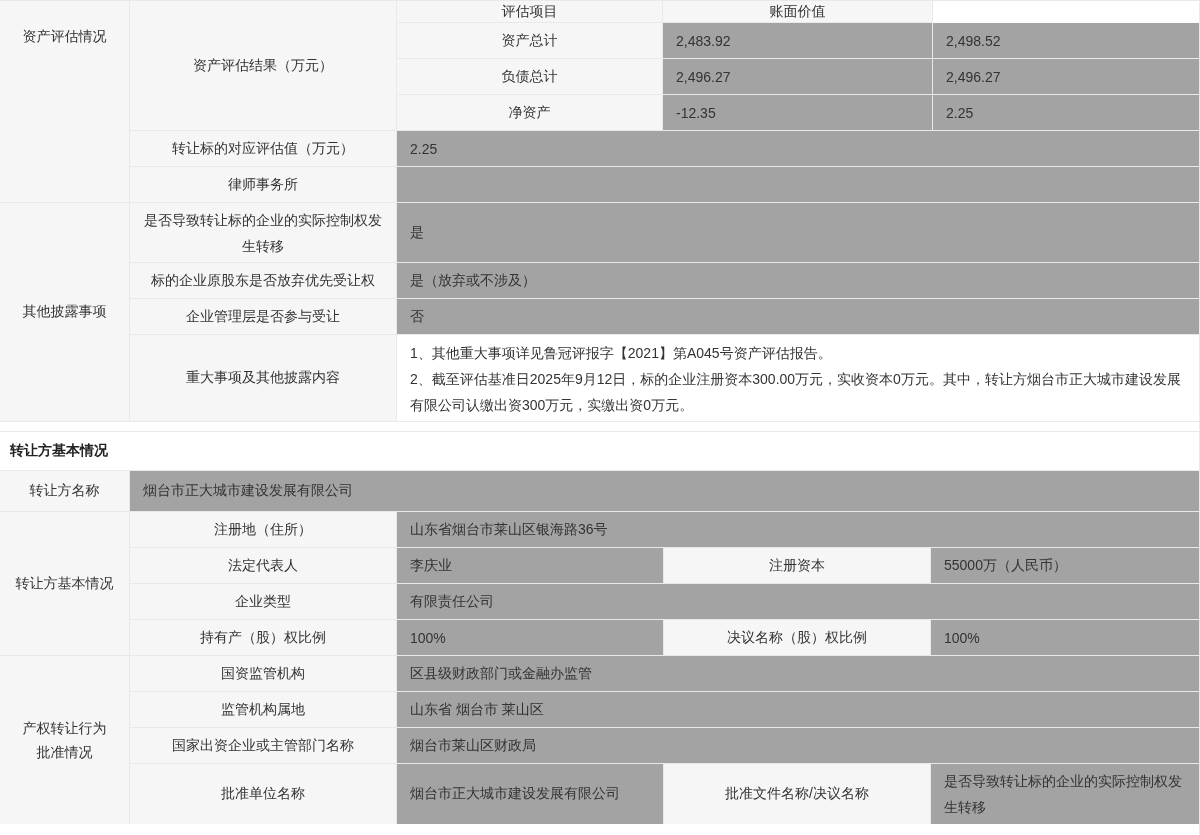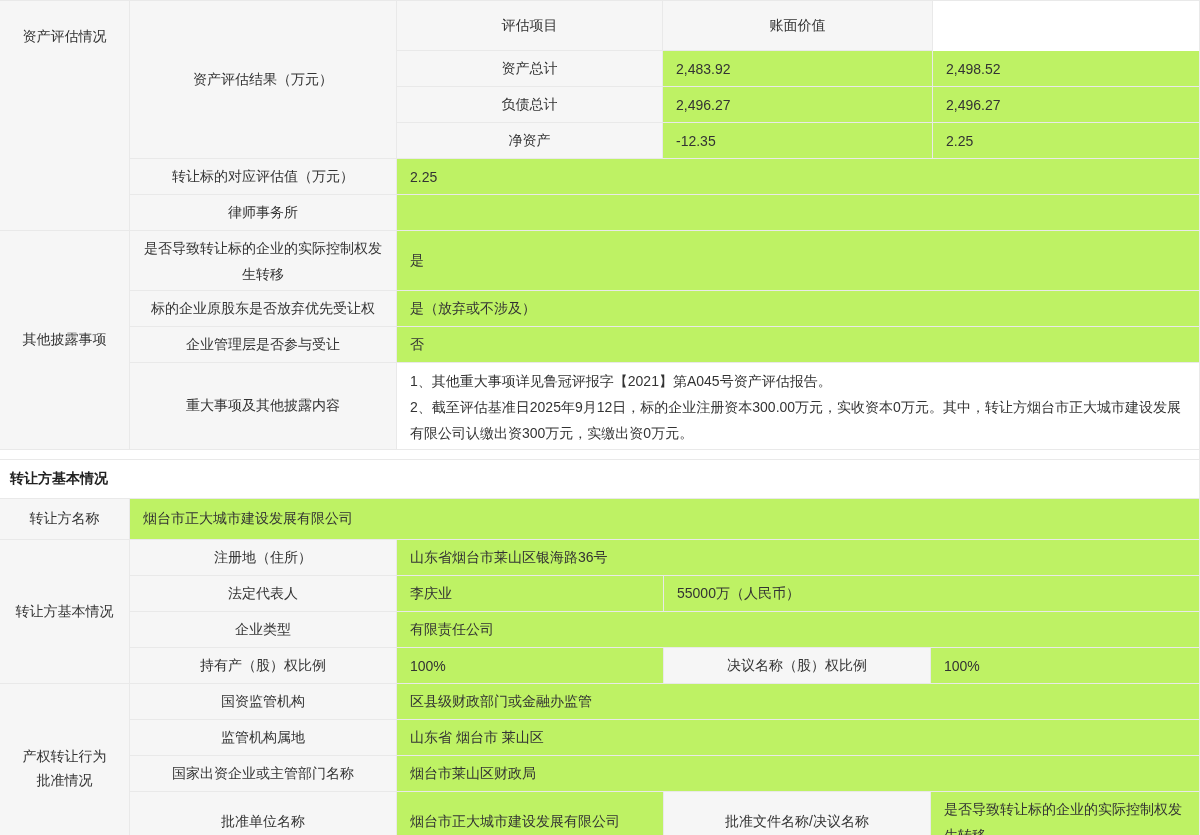--- a/index.html
+++ b/index.html
@@ -22,7 +22,7 @@
   .ec1 { width: 266px; flex: none; }
   .ec2 { width: 270px; flex: none; }
   .fx { flex: 1 1 auto; min-width: 0; }
-  .h34 { height: 50px; } .h36 { height: 36px; }
+  .h34 { height: 22px; } .h36 { height: 36px; }
   .h41 { height: 41px; } .h60 { height: 60px; } .h87 { height: 87px; }
   .stack { display: flex; flex-direction: column; }
   .top-label { align-items: flex-start; padding-top: 27px; text-align: center; }

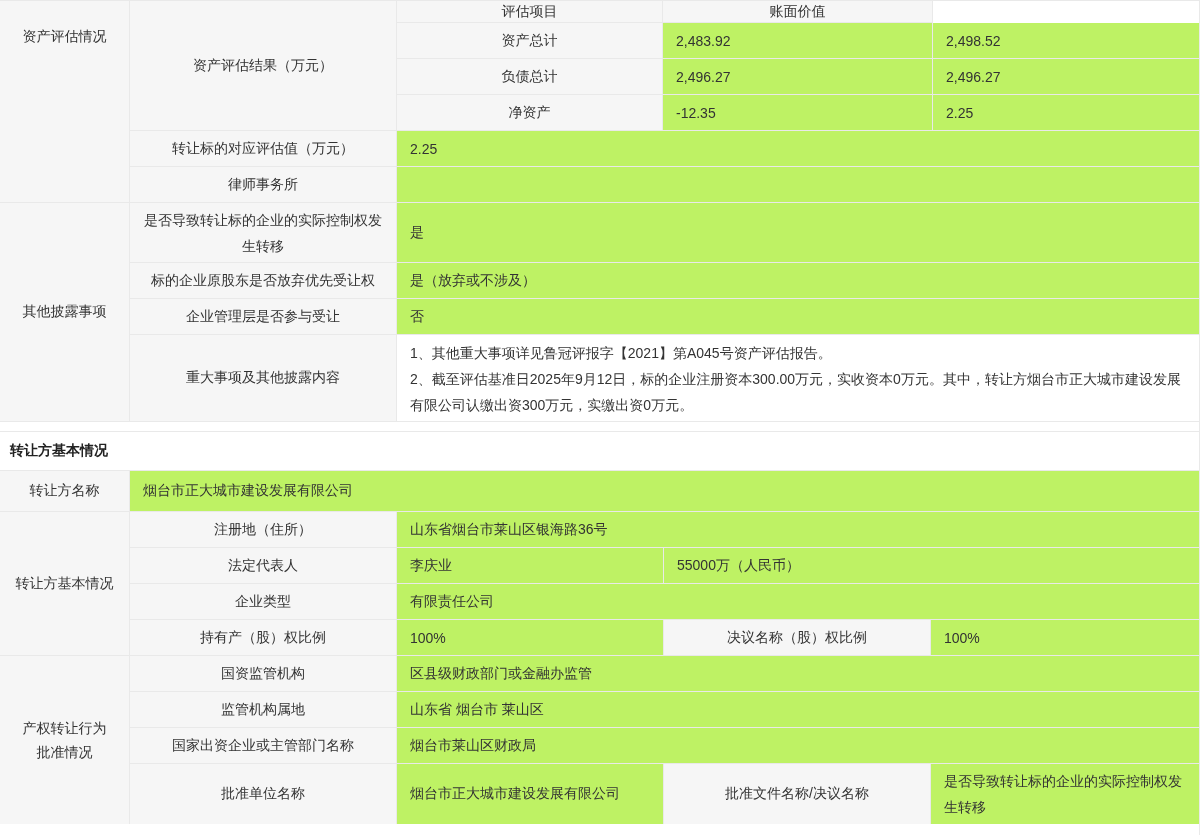--- a/index.html
+++ b/index.html
@@ -14,7 +14,7 @@
   .row { display: flex; align-items: stretch; }
   .cell { display: flex; align-items: center; overflow: hidden; }
   .lbl { background: #f6f6f6; justify-content: center; text-align: center; padding: 0 14px; }
-  .val { background: #bef264; justify-content: flex-start; padding: 0 13px; }
+  .val { background: #a3a3a3; justify-content: flex-start; padding: 0 13px; }
   .bR { border-right: 1px solid #e9e9e9; }
   .bB { border-bottom: 1px solid #e9e9e9; }
   .c1 { width: 130px; flex: none; }

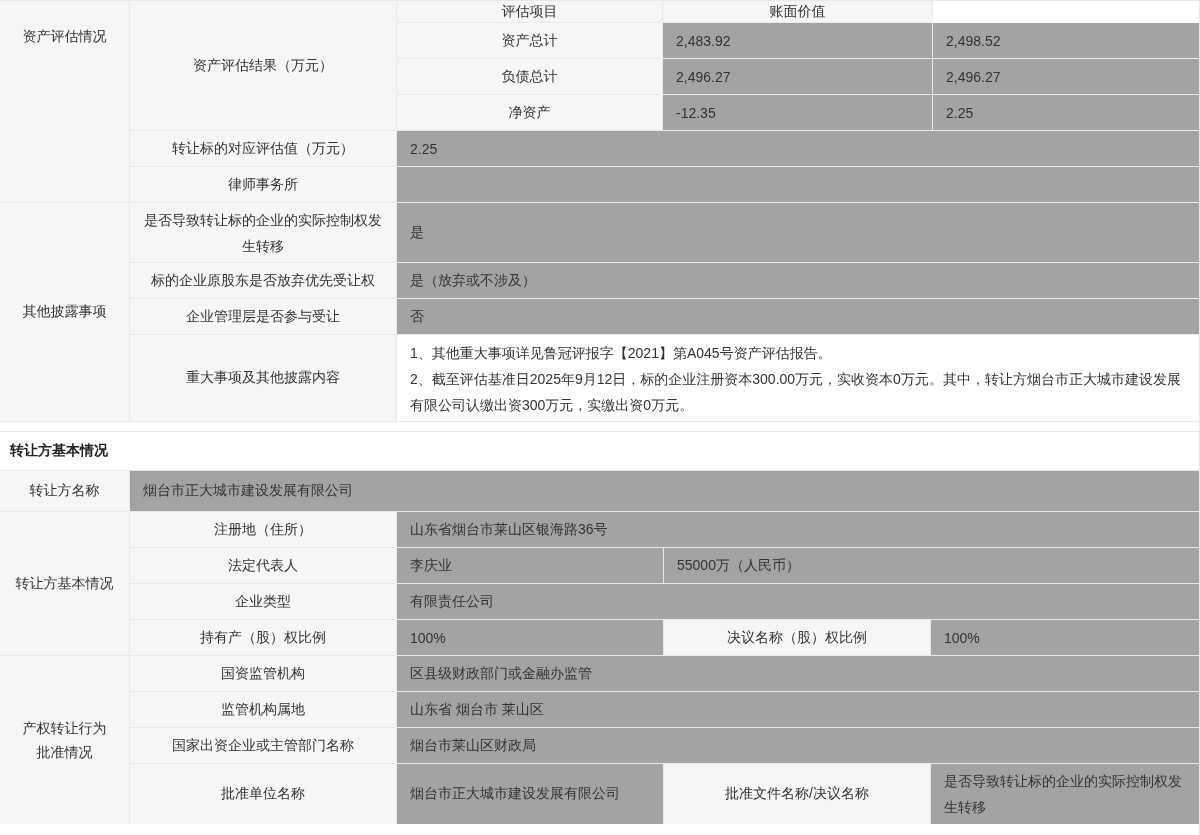--- a/index.html
+++ b/index.html
@@ -139,6 +139,7 @@
         <div class="row h36">
           <div class="cell c2 lbl bR bB">法定代表人</div>
           <div class="cell c2 val bR bB">李庆业</div>
+          <div class="cell c2 lbl bR bB">注册资本</div>
           <div class="cell fx val bB">55000万（人民币）</div>
         </div>
 

